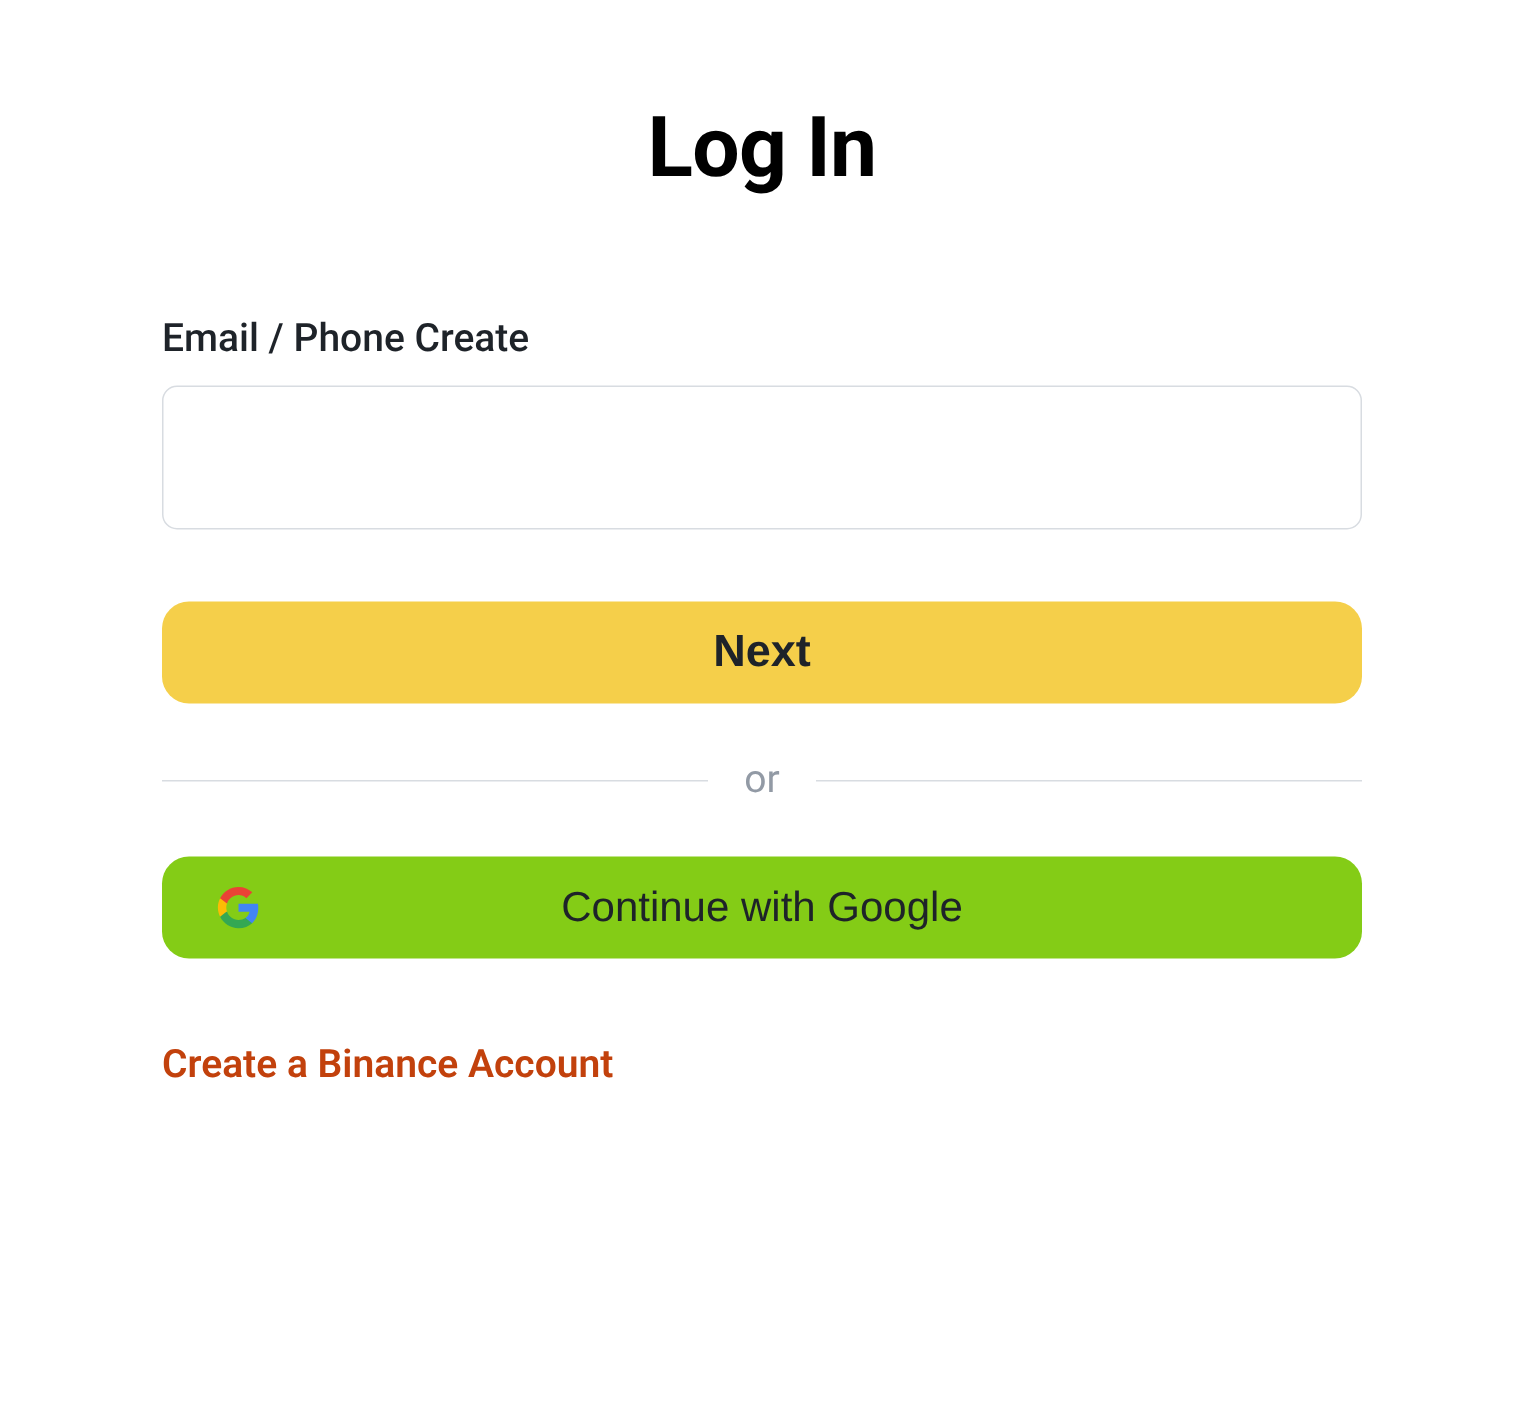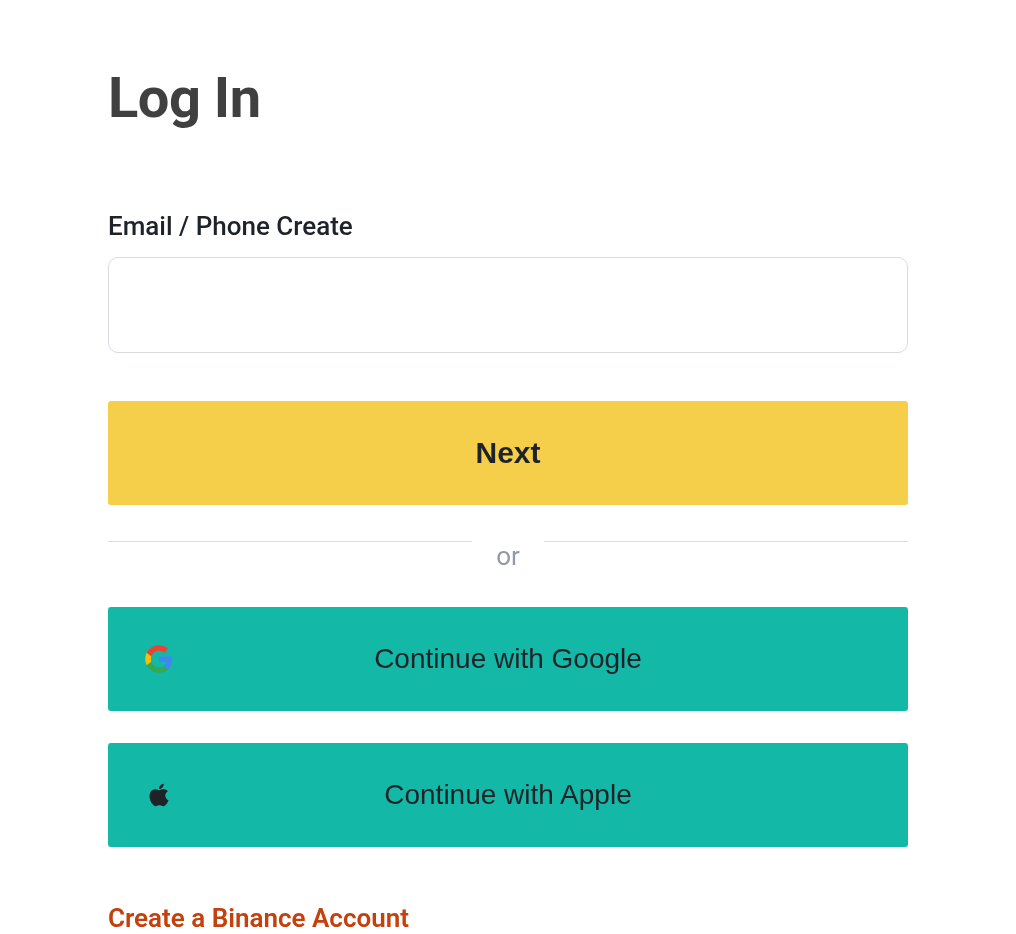--- a/index.html
+++ b/index.html
@@ -24,9 +24,10 @@
     .page-title {
       font-size: 56px;
       font-weight: 700;
-      color: #404040;
+      color: #000000;
       margin-bottom: 80px;
       letter-spacing: -0.5px;
+      text-align: center;
     }
     
     .field-label {

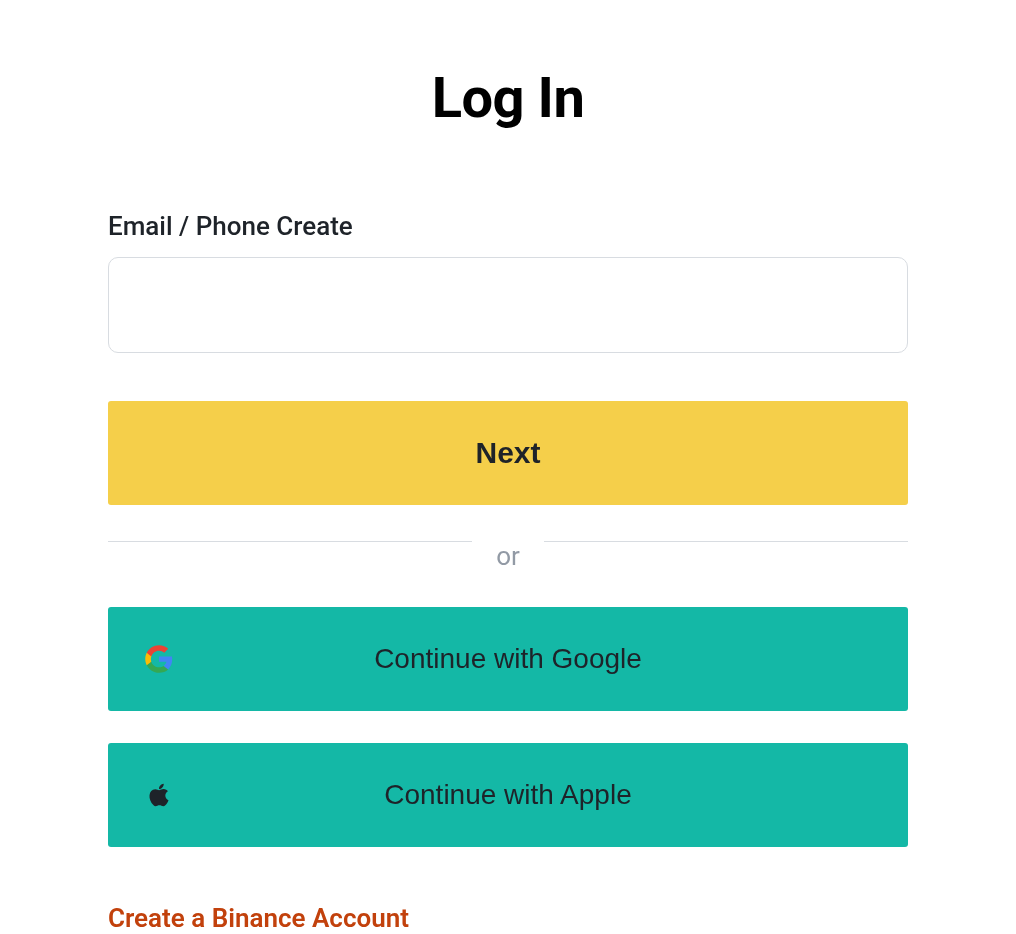--- a/index.html
+++ b/index.html
@@ -51,9 +51,9 @@
     
     .btn {
       width: 100%;
-      height: 104px;
+      height: 68px;
       border: none;
-      border-radius: 3px;
+      border-radius: 18px;
       font-size: 30px;
       font-weight: 600;
       cursor: pointer;

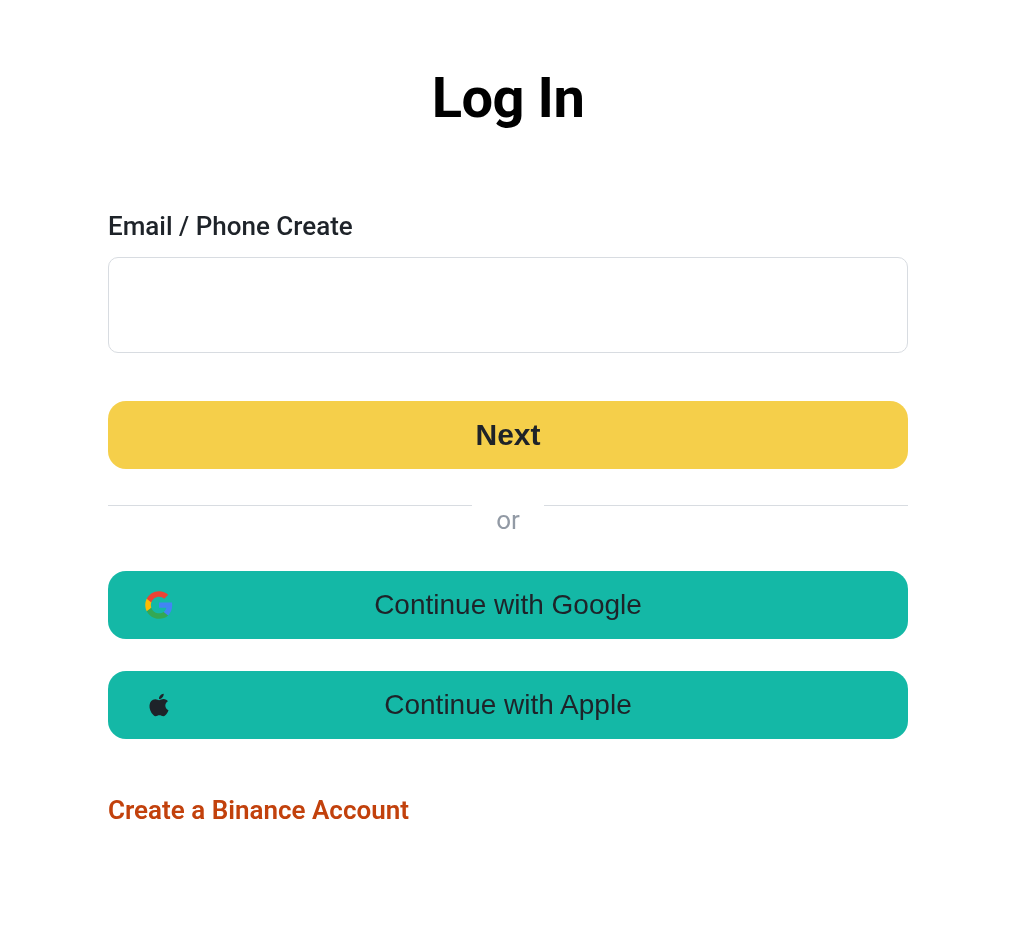--- a/index.html
+++ b/index.html
@@ -71,7 +71,7 @@
     
     .divider {
       display: flex;
-      align-items: flex-start;
+      align-items: center;
       margin: 36px 0;
     }
     

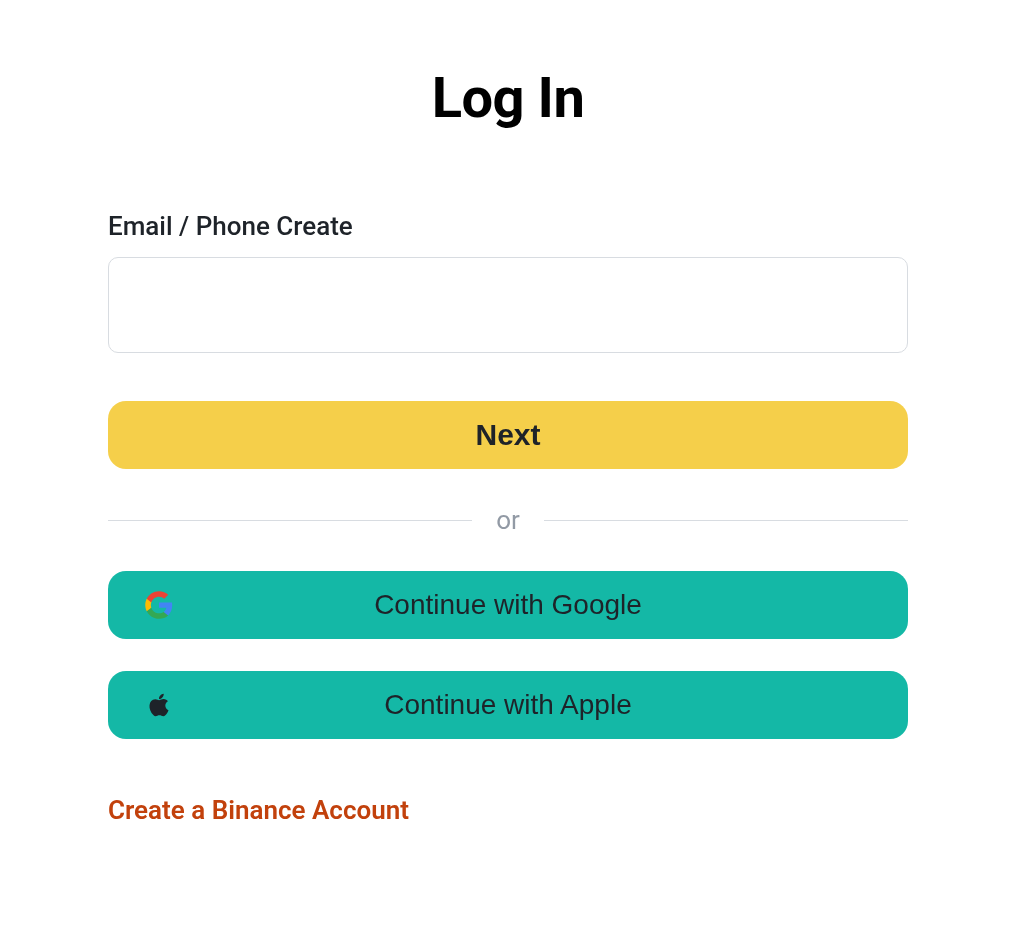--- a/index.html
+++ b/index.html
@@ -88,7 +88,7 @@
     }
     
     .btn-secondary {
-      background: #14b8a6;
+      background: #84cc16;
       color: #1e2329;
       margin-bottom: 32px;
       font-weight: 500;

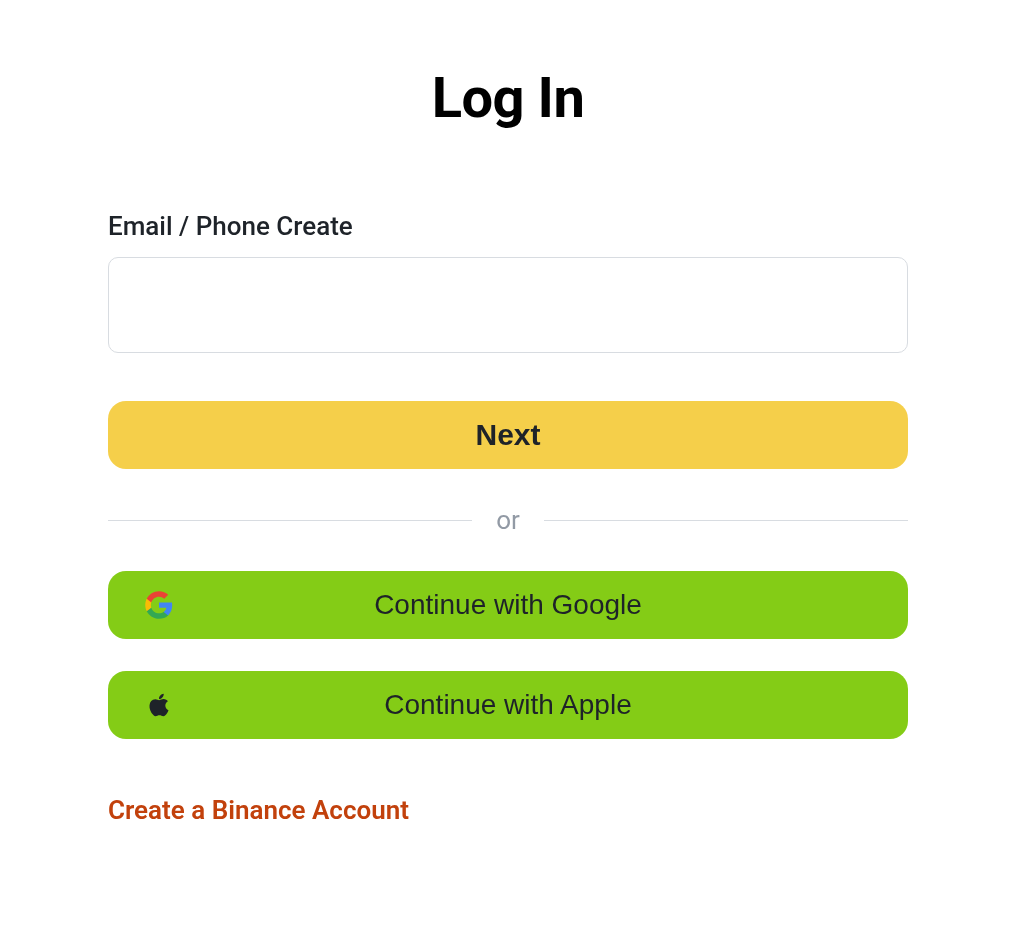--- a/index.html
+++ b/index.html
@@ -150,14 +150,6 @@
     <span>Continue with Google</span>
   </button>
   
-  <button class="btn btn-secondary">
-    <span class="btn-icon">
-      <svg viewBox="0 0 24 24" xmlns="http://www.w3.org/2000/svg">
-        <path d="M17.05 20.28c-.98.95-2.05.8-3.08.35-1.09-.46-2.09-.48-3.24 0-1.44.62-2.2.44-3.06-.35C2.79 15.25 3.51 7.59 9.05 7.31c1.35.07 2.29.74 3.08.8 1.18-.24 2.31-.93 3.57-.84 1.51.12 2.65.72 3.4 1.8-3.12 1.87-2.38 5.98.48 7.13-.57 1.5-1.31 2.99-2.53 4.08zM12.03 7.25c-.15-2.23 1.66-4.07 3.74-4.25.29 2.58-2.34 4.5-3.74 4.25z" fill="#1e2329"></path>
-      </svg>
-    </span>
-    <span>Continue with Apple</span>
-  </button>
   
   <a class="link">Create a Binance Account</a>
 </div>

